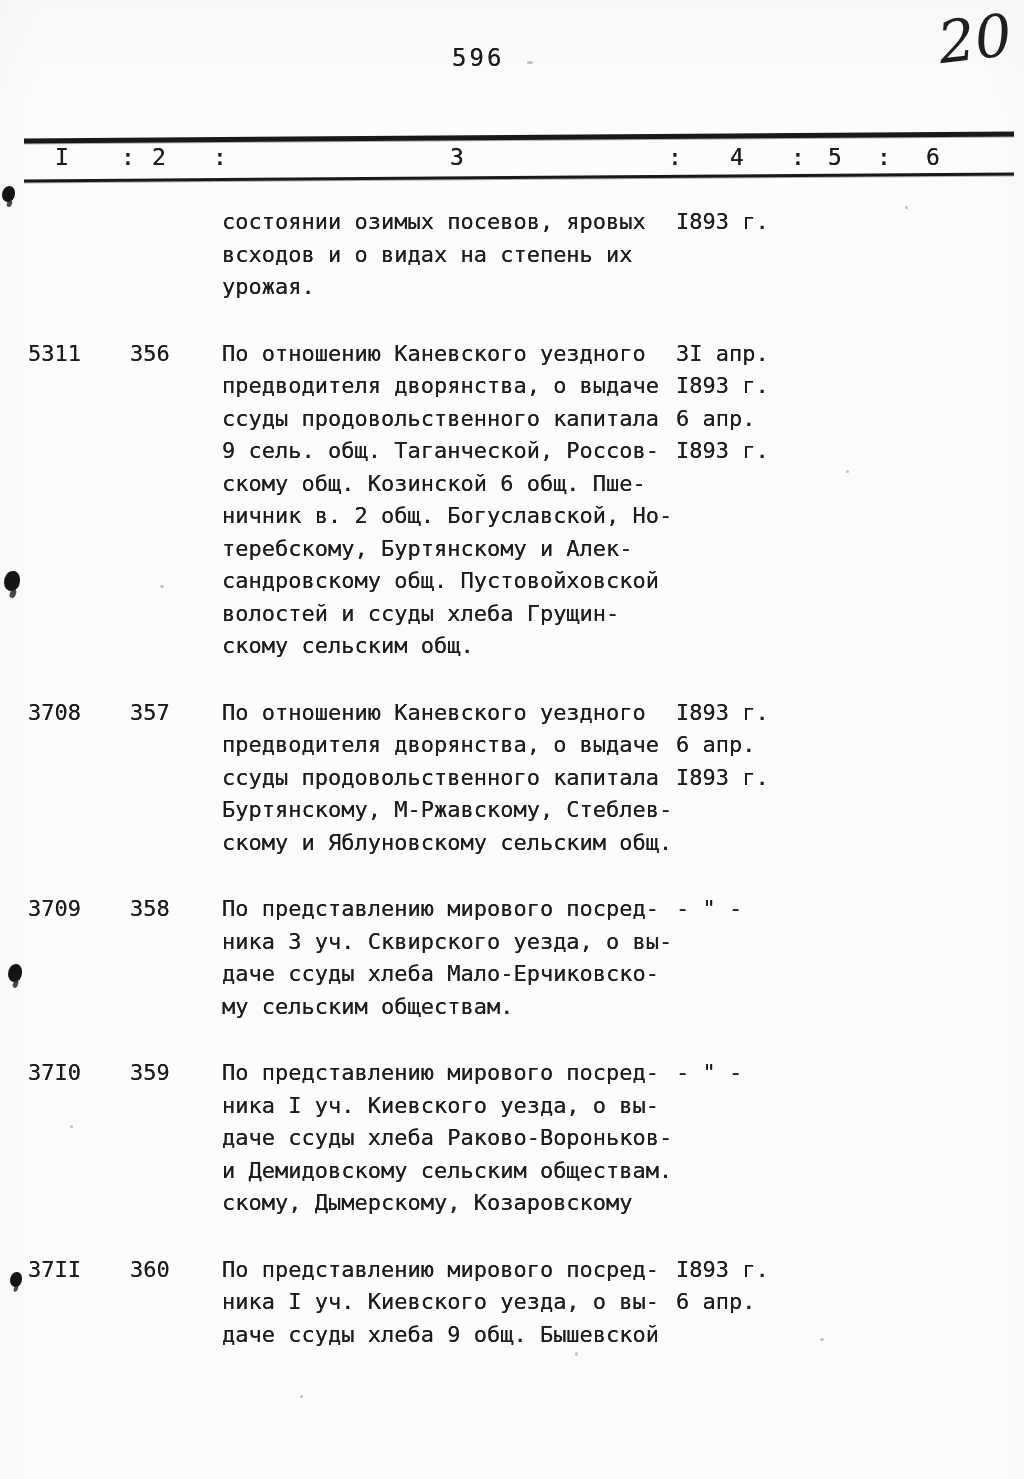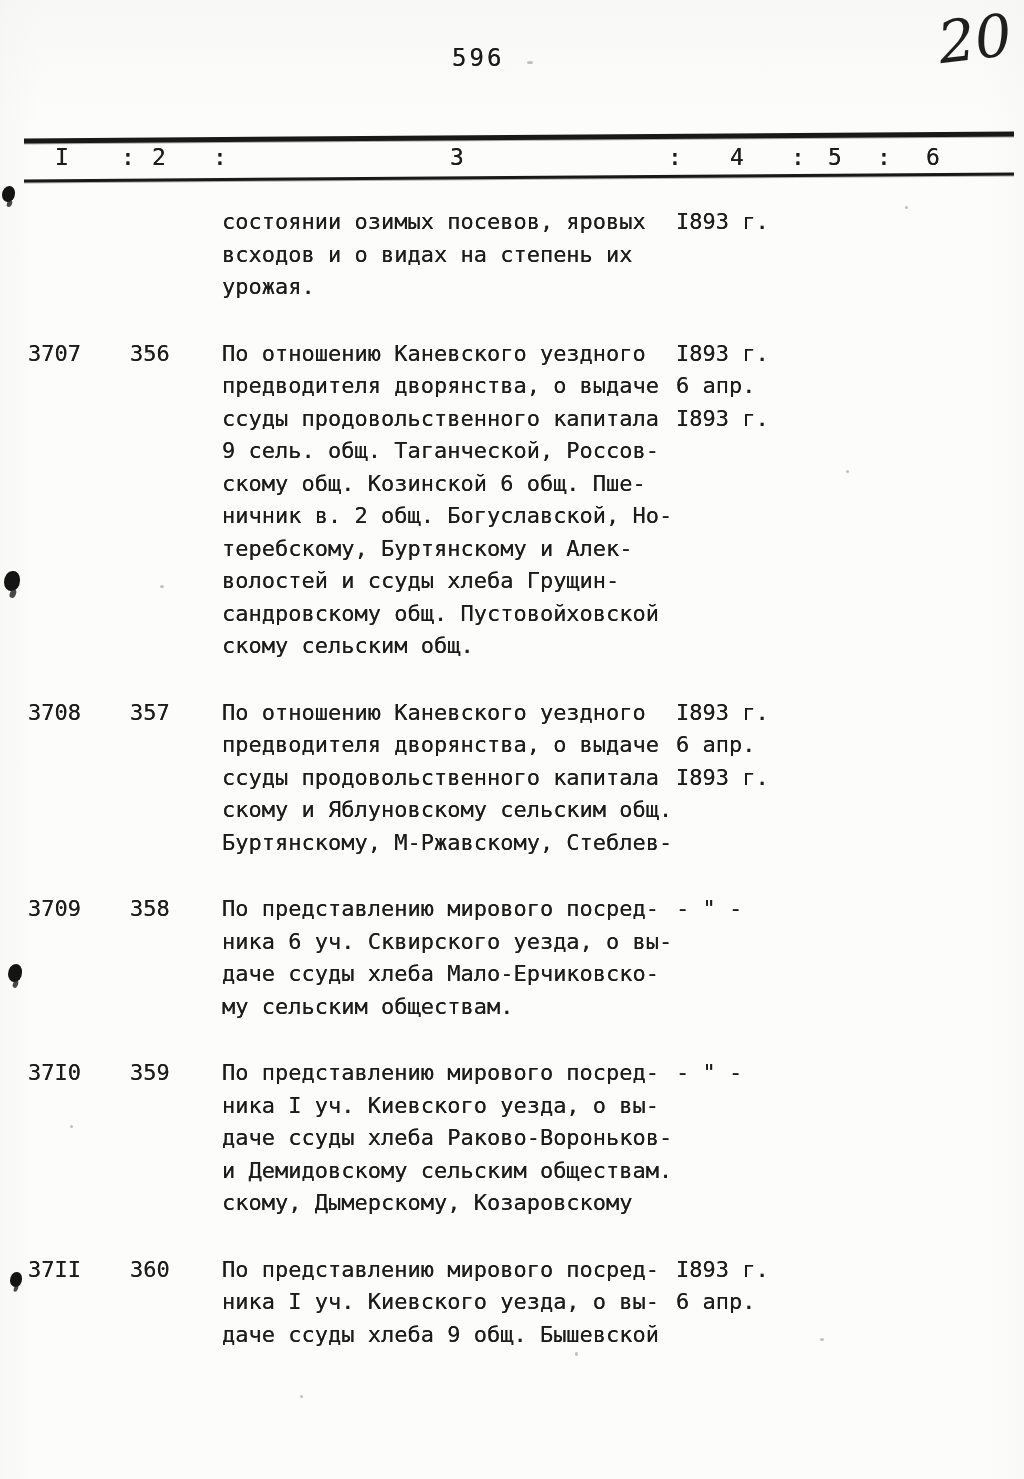--- a/index.html
+++ b/index.html
@@ -133,7 +133,7 @@
   </div>
 
   <div class="entry">
-    <div class="cell no">3707</div>
+    <div class="cell no">5311</div>
     <div class="cell item">356</div>
     <div class="cell desc">
           <div class="t-line">По отношению Каневского уездного</div>

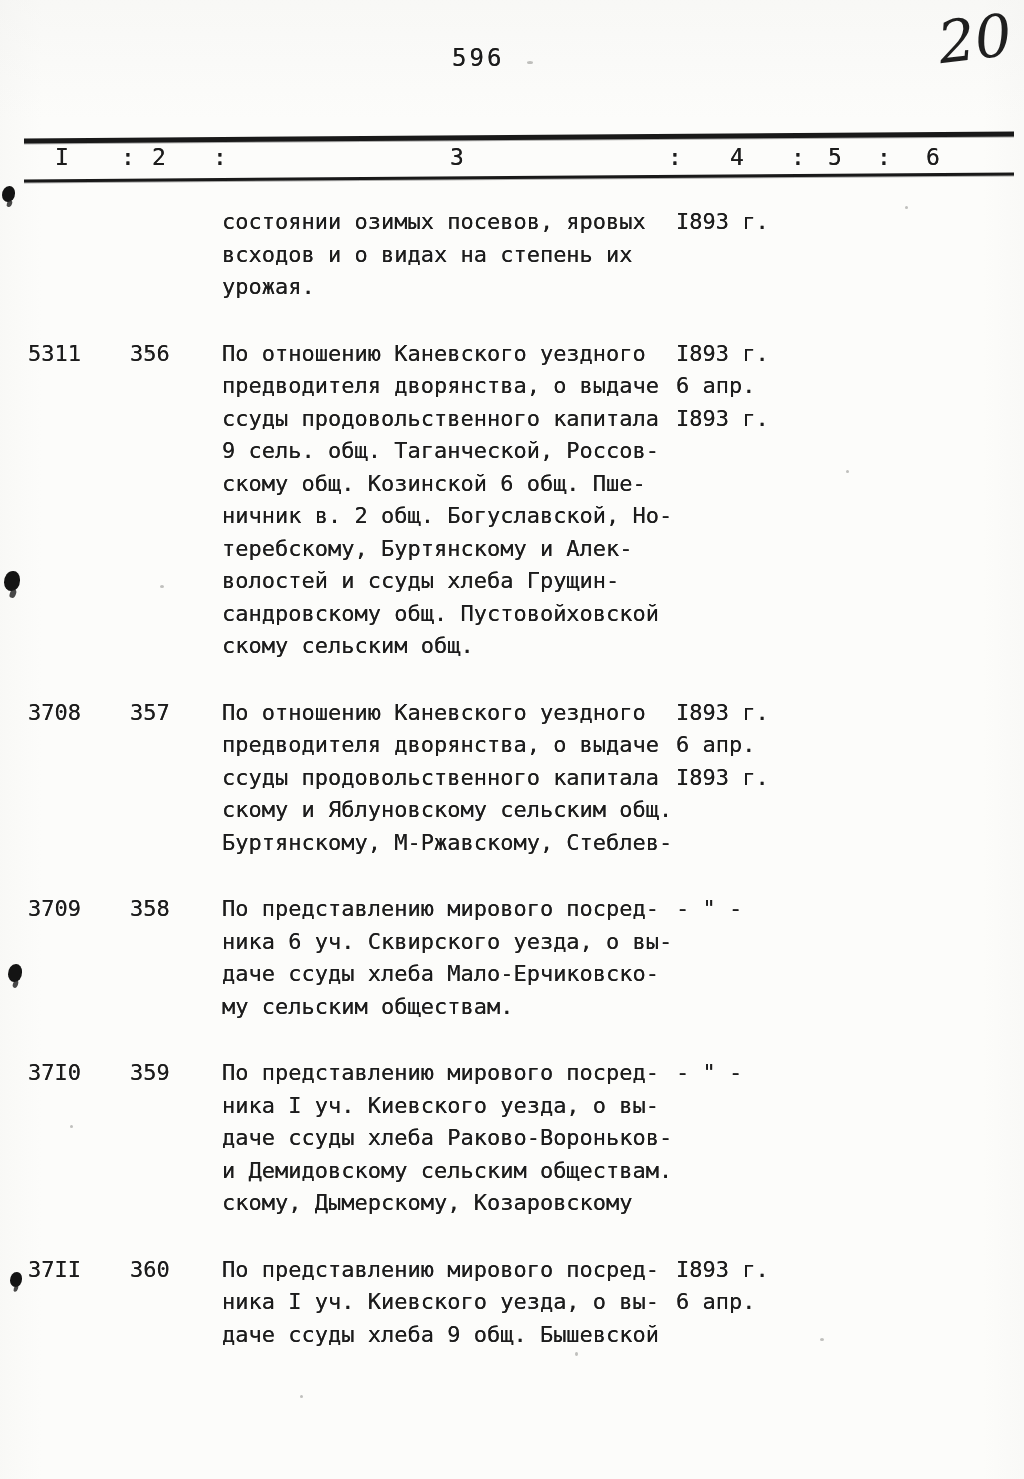--- a/index.html
+++ b/index.html
@@ -148,6 +148,7 @@
           <div class="t-line">скому сельским общ.</div>
         </div>
     <div class="cell dates">
+          <div class="d-line">3I апр.</div>
           <div class="d-line">I893 г.</div>
           <div class="d-line">6 апр.</div>
           <div class="d-line">I893 г.</div>

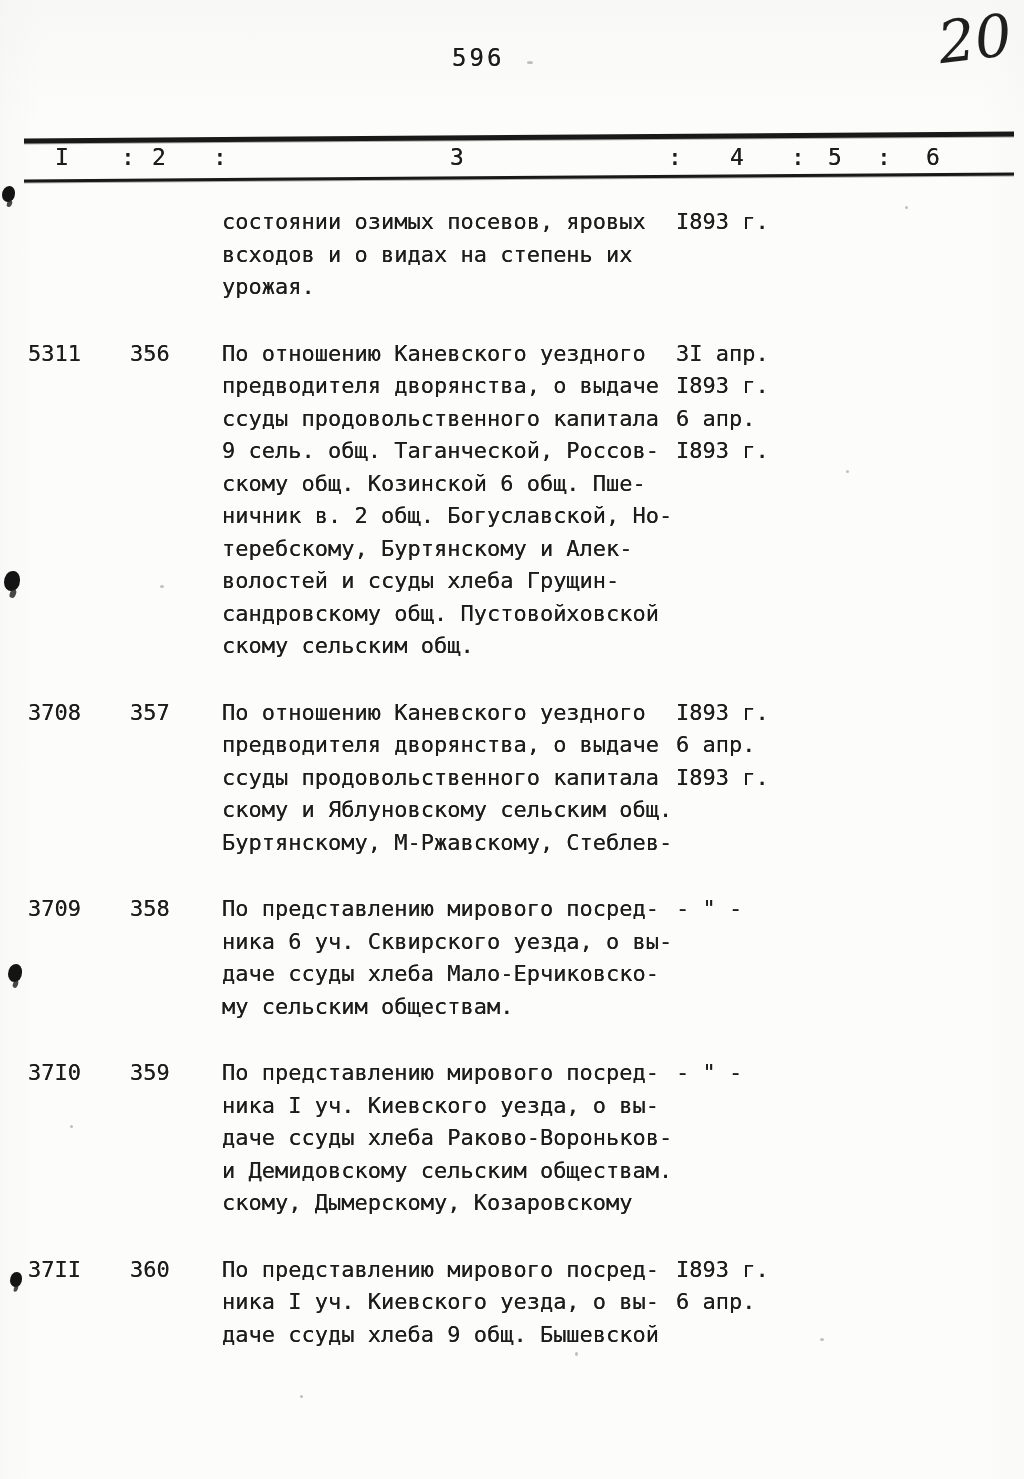--- a/index.html
+++ b/index.html
@@ -143,8 +143,8 @@
           <div class="t-line">скому общ. Козинской 6 общ. Пше-</div>
           <div class="t-line">ничник в. 2 общ. Богуславской, Но-</div>
           <div class="t-line">теребскому, Буртянскому и Алек-</div>
+          <div class="t-line">сандровскому общ. Пустовойховской</div>
           <div class="t-line">волостей и ссуды хлеба Грущин-</div>
-          <div class="t-line">сандровскому общ. Пустовойховской</div>
           <div class="t-line">скому сельским общ.</div>
         </div>
     <div class="cell dates">

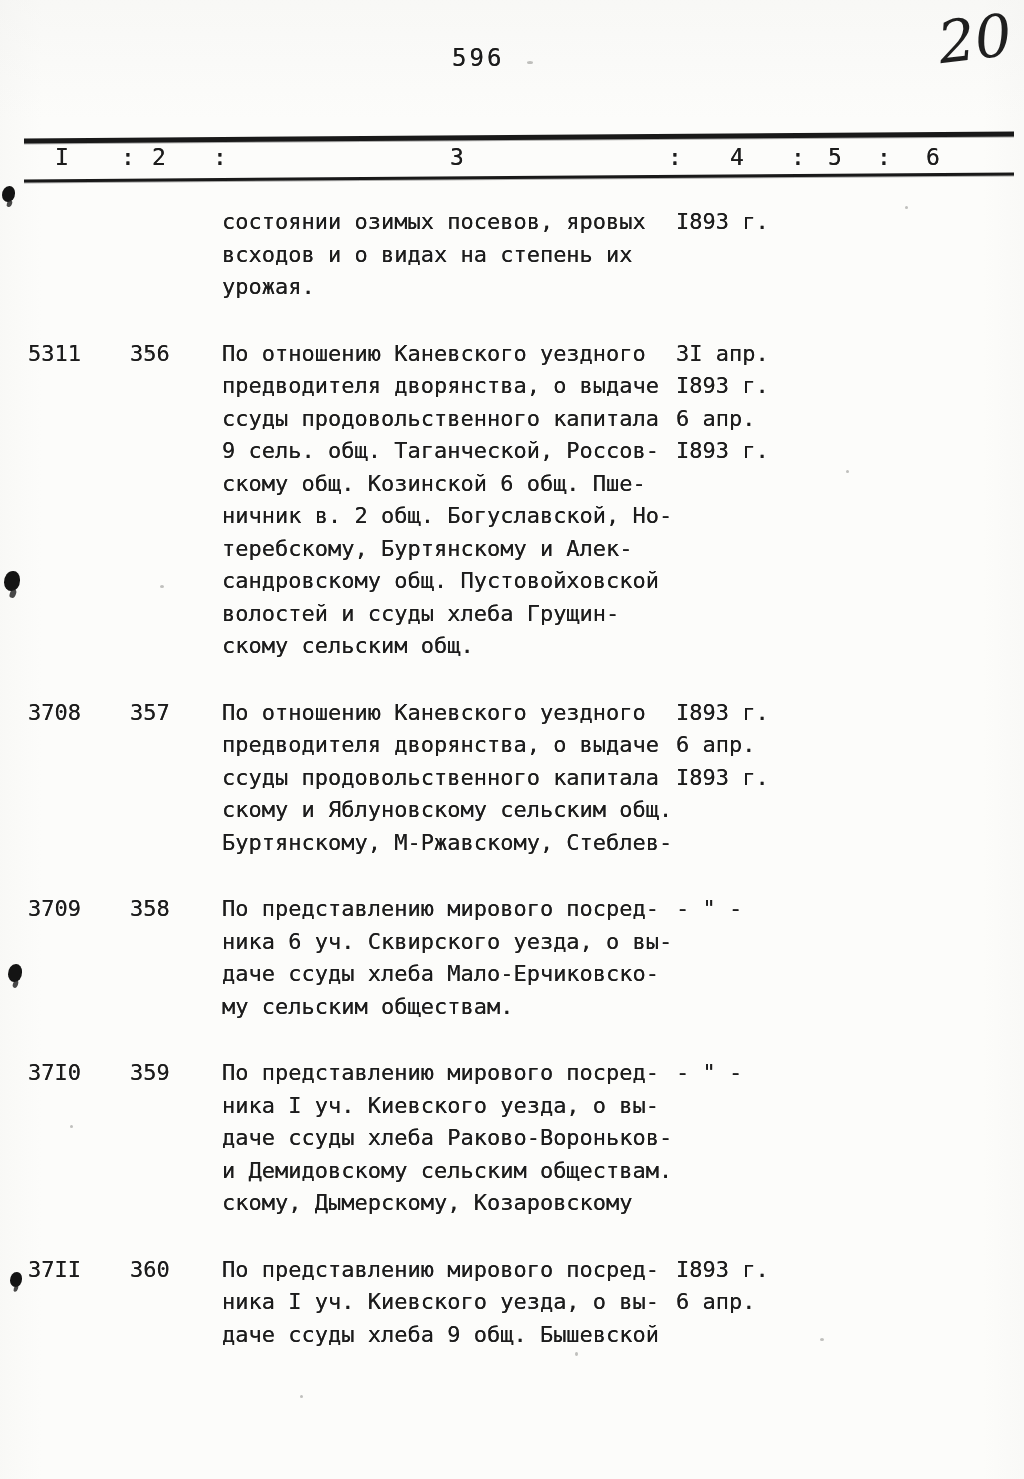--- a/index.html
+++ b/index.html
@@ -162,8 +162,8 @@
           <div class="t-line">По отношению Каневского уездного</div>
           <div class="t-line">предводителя дворянства, о выдаче</div>
           <div class="t-line">ссуды продовольственного капитала</div>
+          <div class="t-line">Буртянскому, М-Ржавскому, Стеблев-</div>
           <div class="t-line">скому и Яблуновскому сельским общ.</div>
-          <div class="t-line">Буртянскому, М-Ржавскому, Стеблев-</div>
         </div>
     <div class="cell dates">
           <div class="d-line">I893 г.</div>

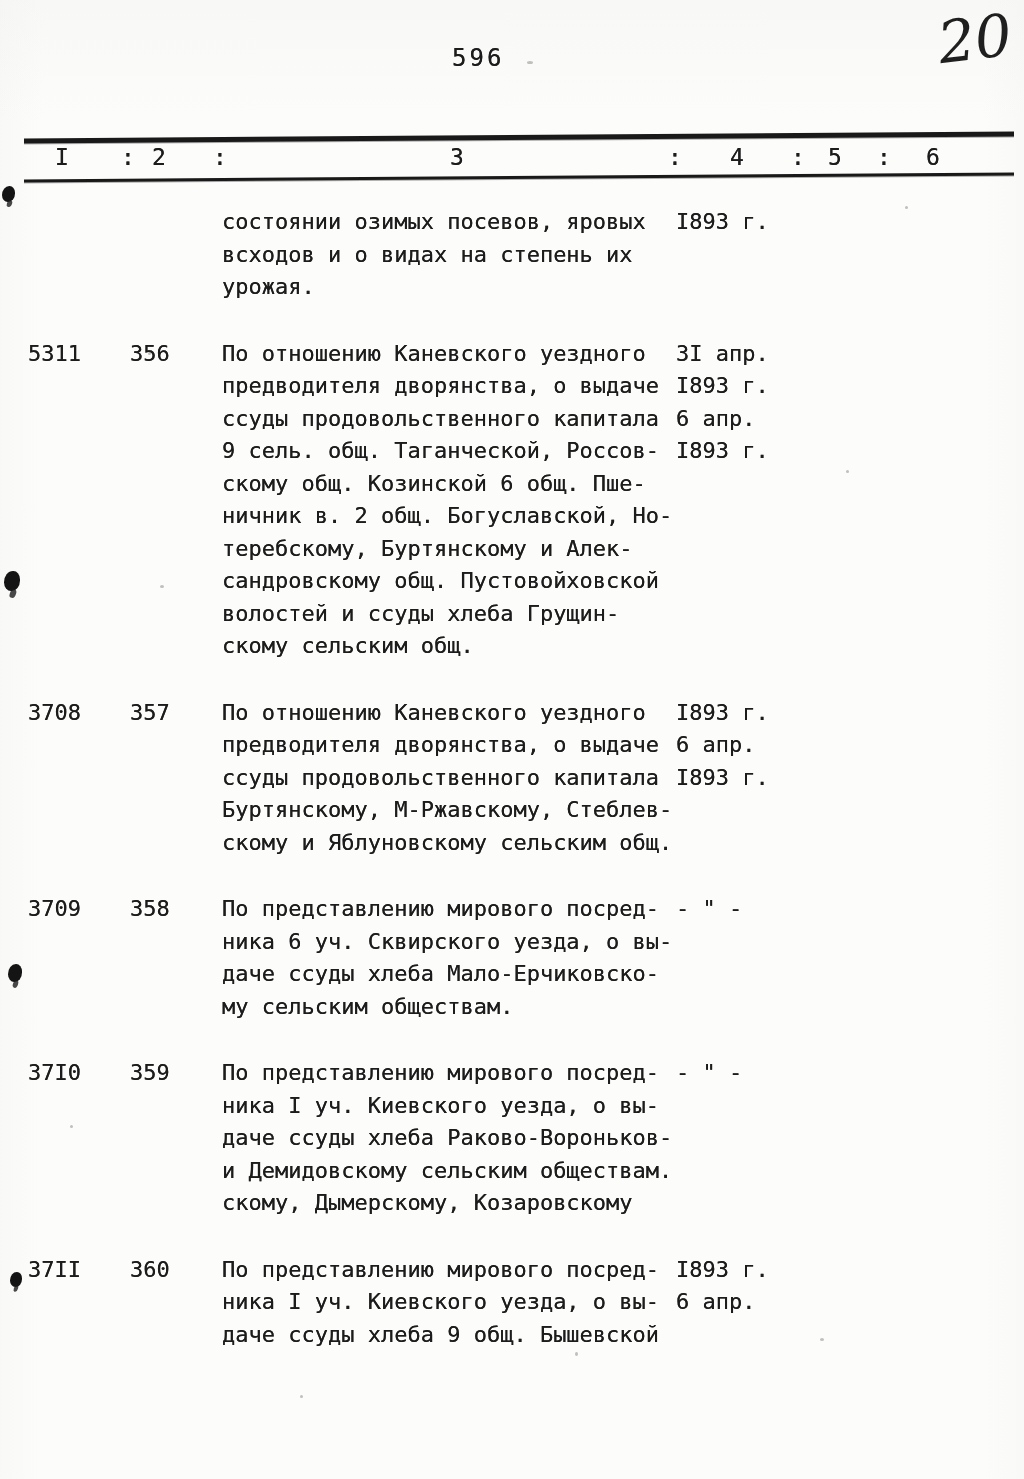--- a/index.html
+++ b/index.html
@@ -177,7 +177,7 @@
     <div class="cell item">358</div>
     <div class="cell desc">
           <div class="t-line">По представлению мирового посред-</div>
-          <div class="t-line">ника 6 уч. Сквирского уезда, о вы-</div>
+          <div class="t-line">ника 3 уч. Сквирского уезда, о вы-</div>
           <div class="t-line">даче ссуды хлеба Мало-Ерчиковско-</div>
           <div class="t-line">му сельским обществам.</div>
         </div>

